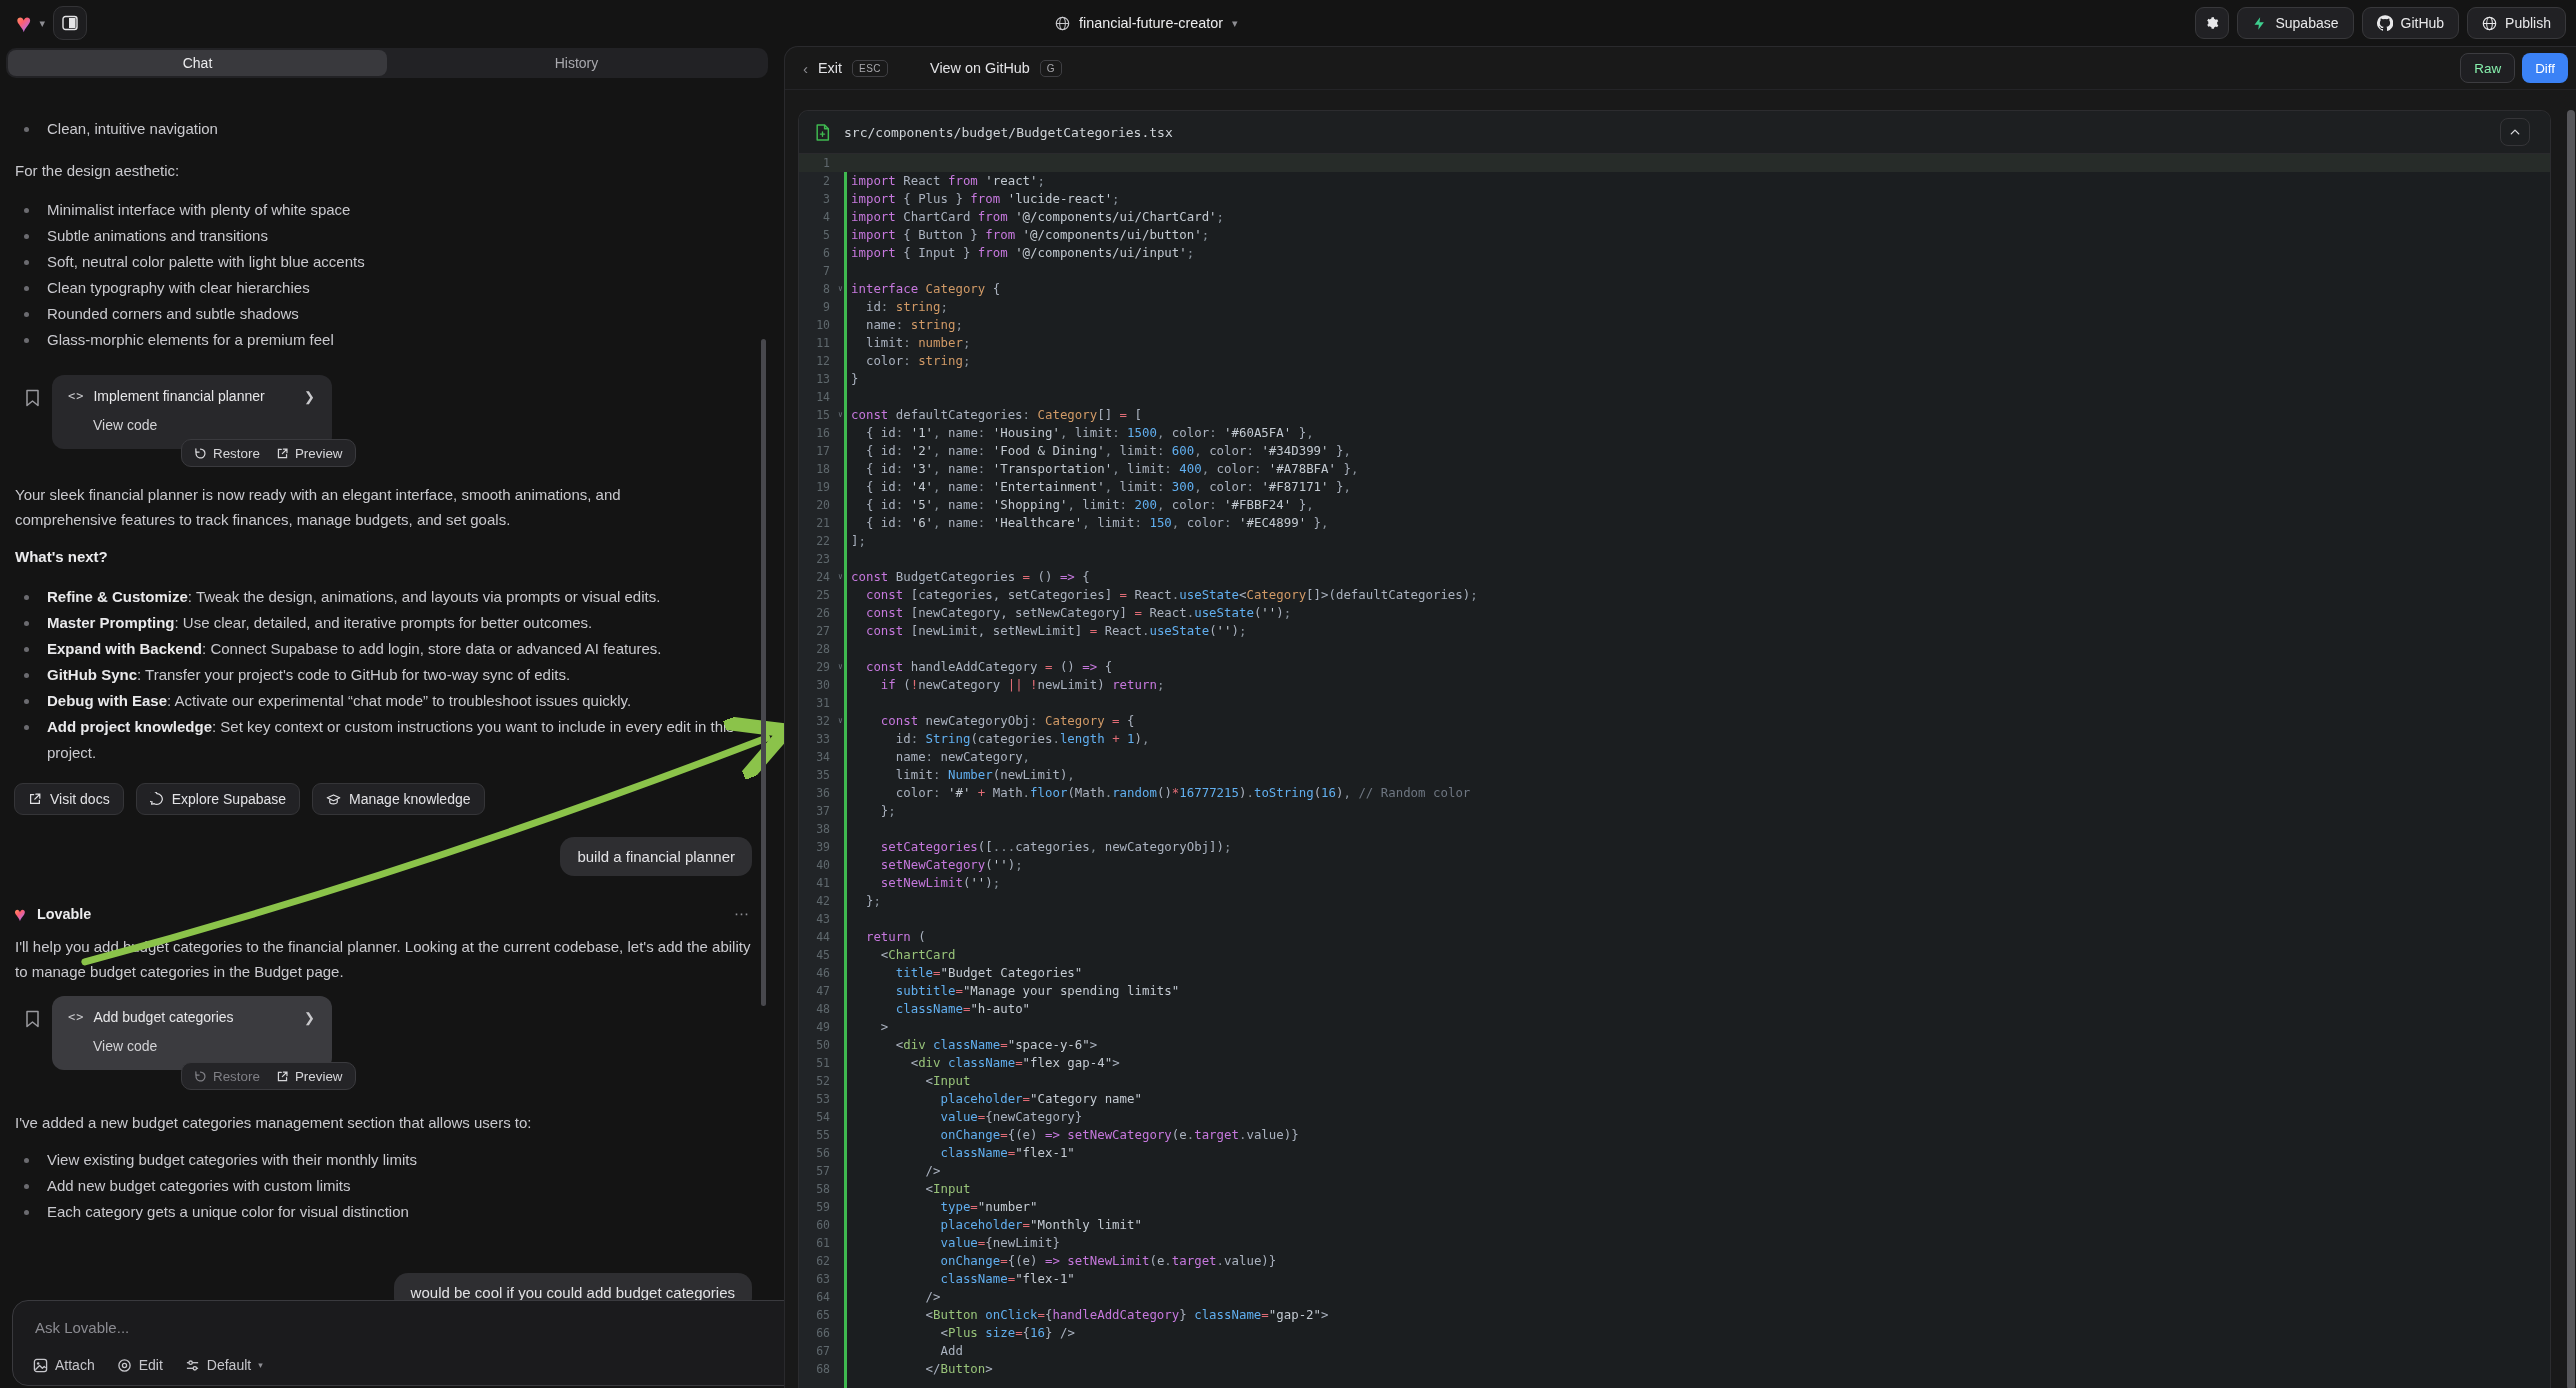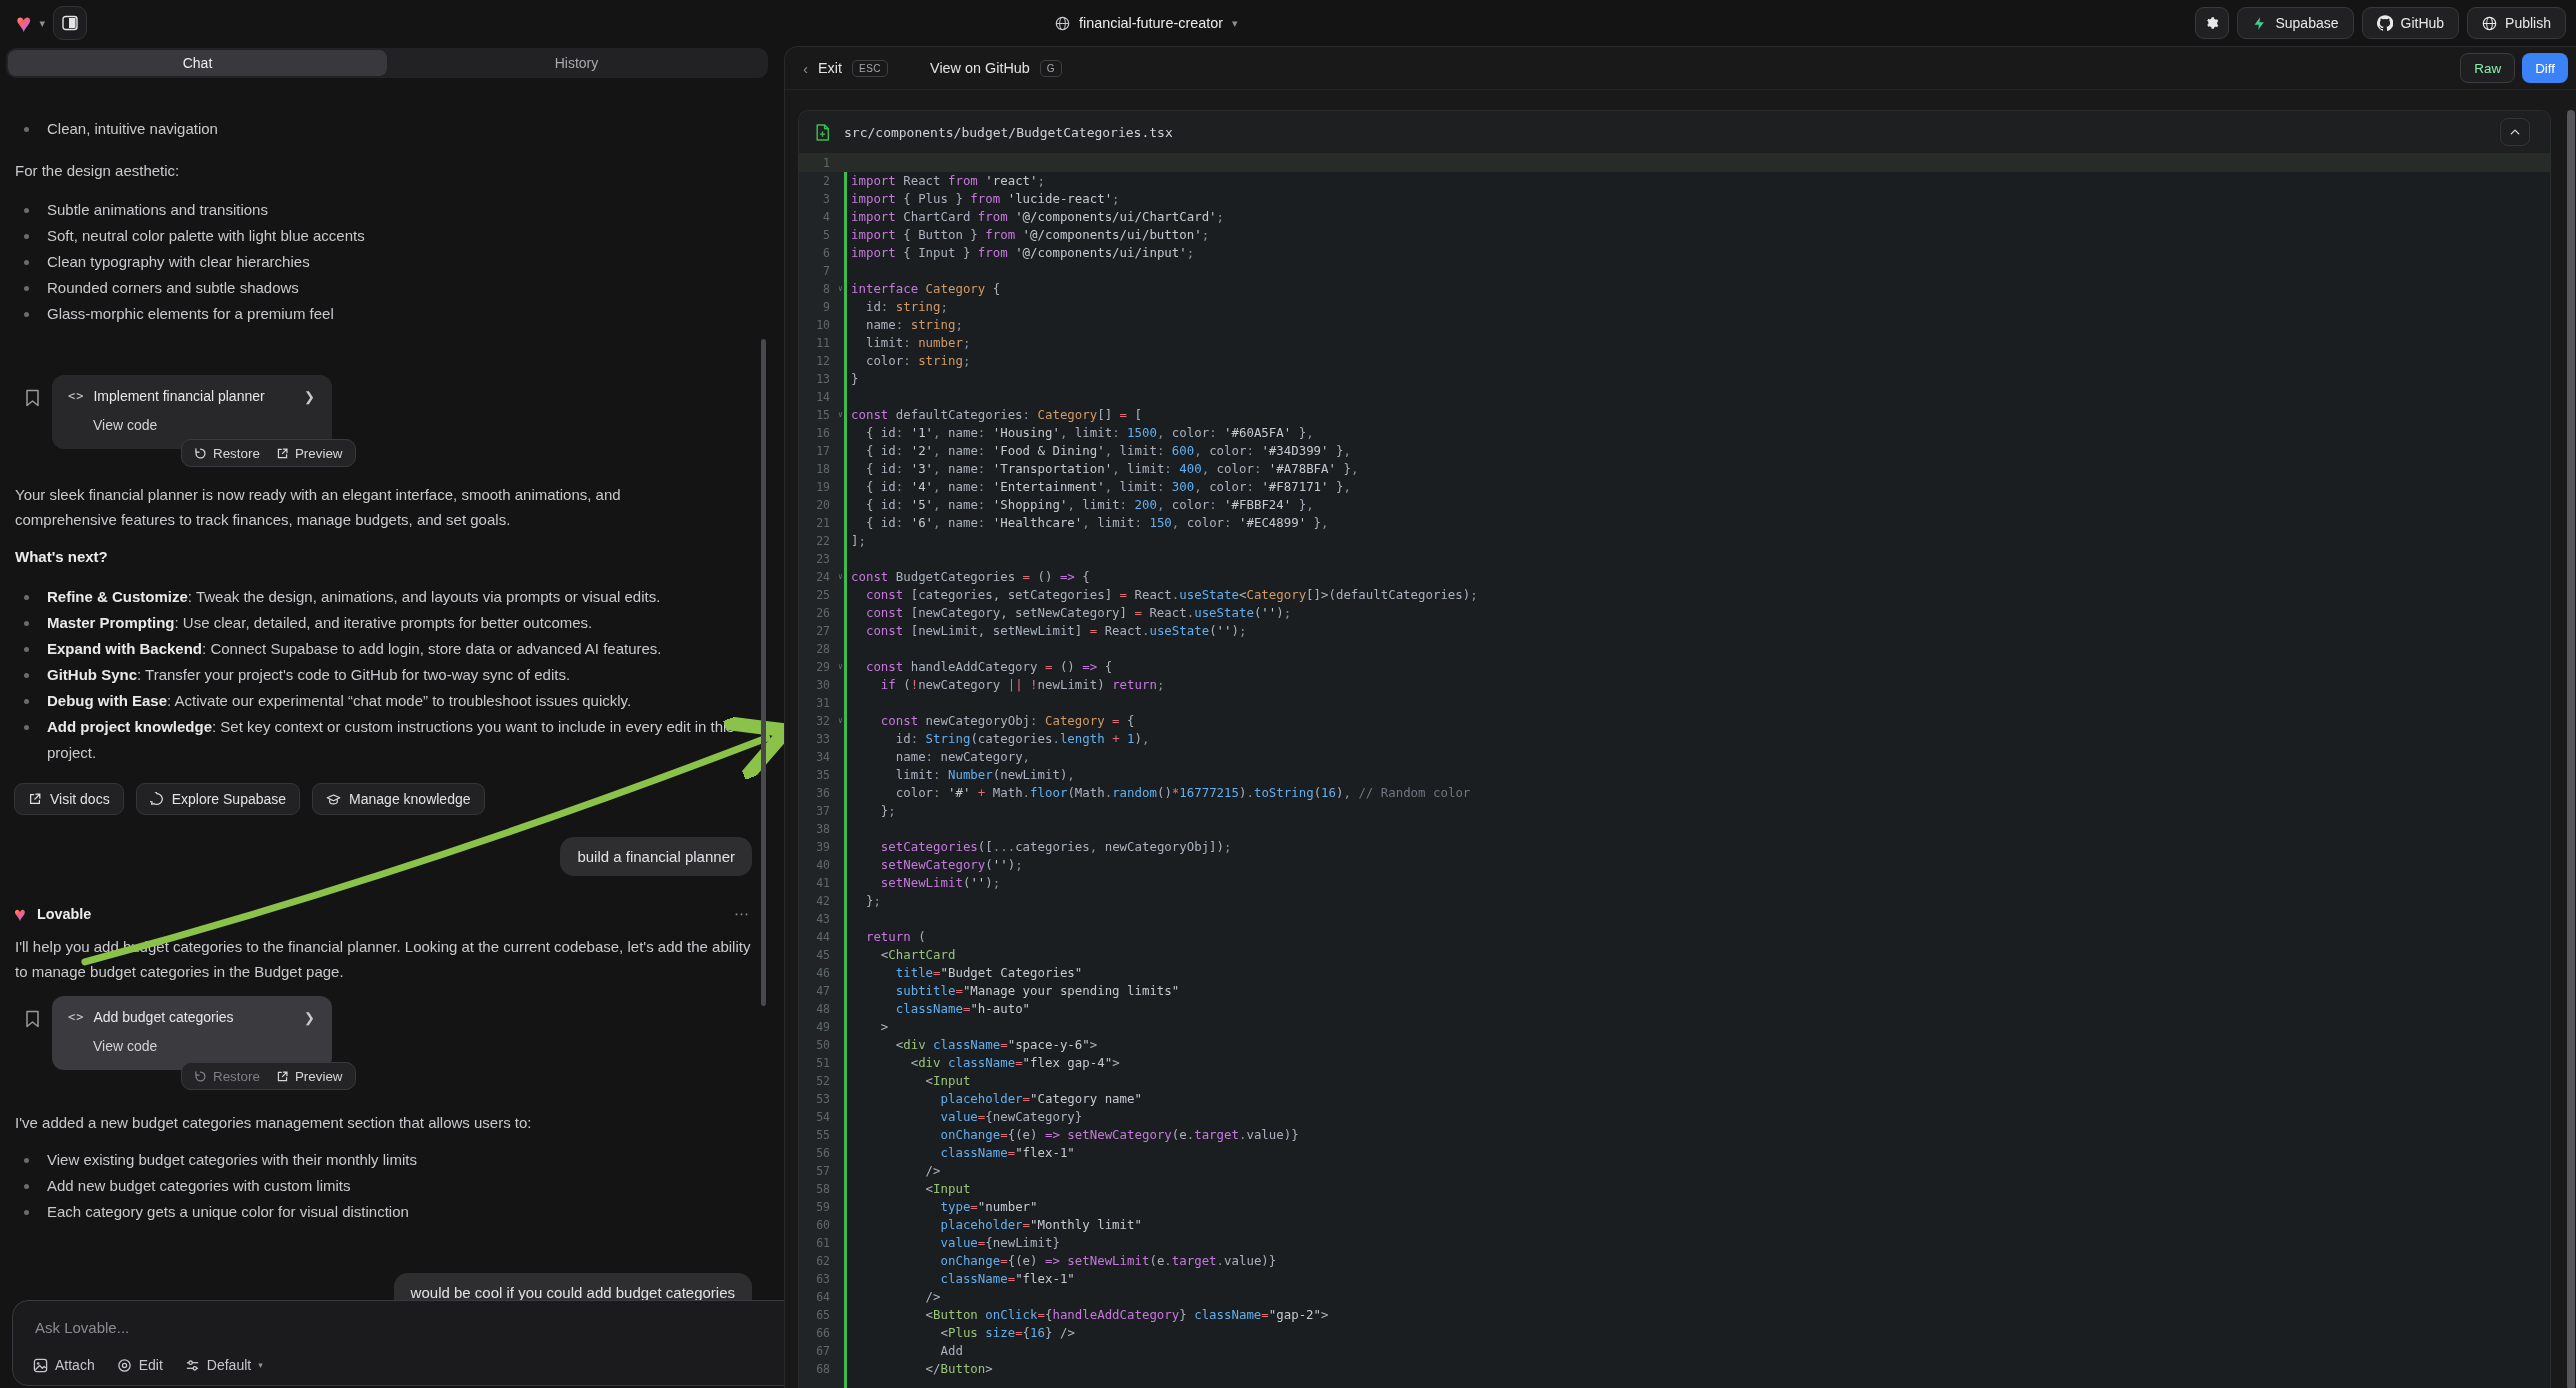--- a/index.html
+++ b/index.html
@@ -177,6 +177,10 @@
     <ul class="blist" style="top:117px" id="design-list">
         <li>
           <span class="dot"></span>
+          <span>Minimalist interface with plenty of white space</span>
+        </li>
+        <li>
+          <span class="dot"></span>
           <span>Subtle animations and transitions</span>
         </li>
         <li>

